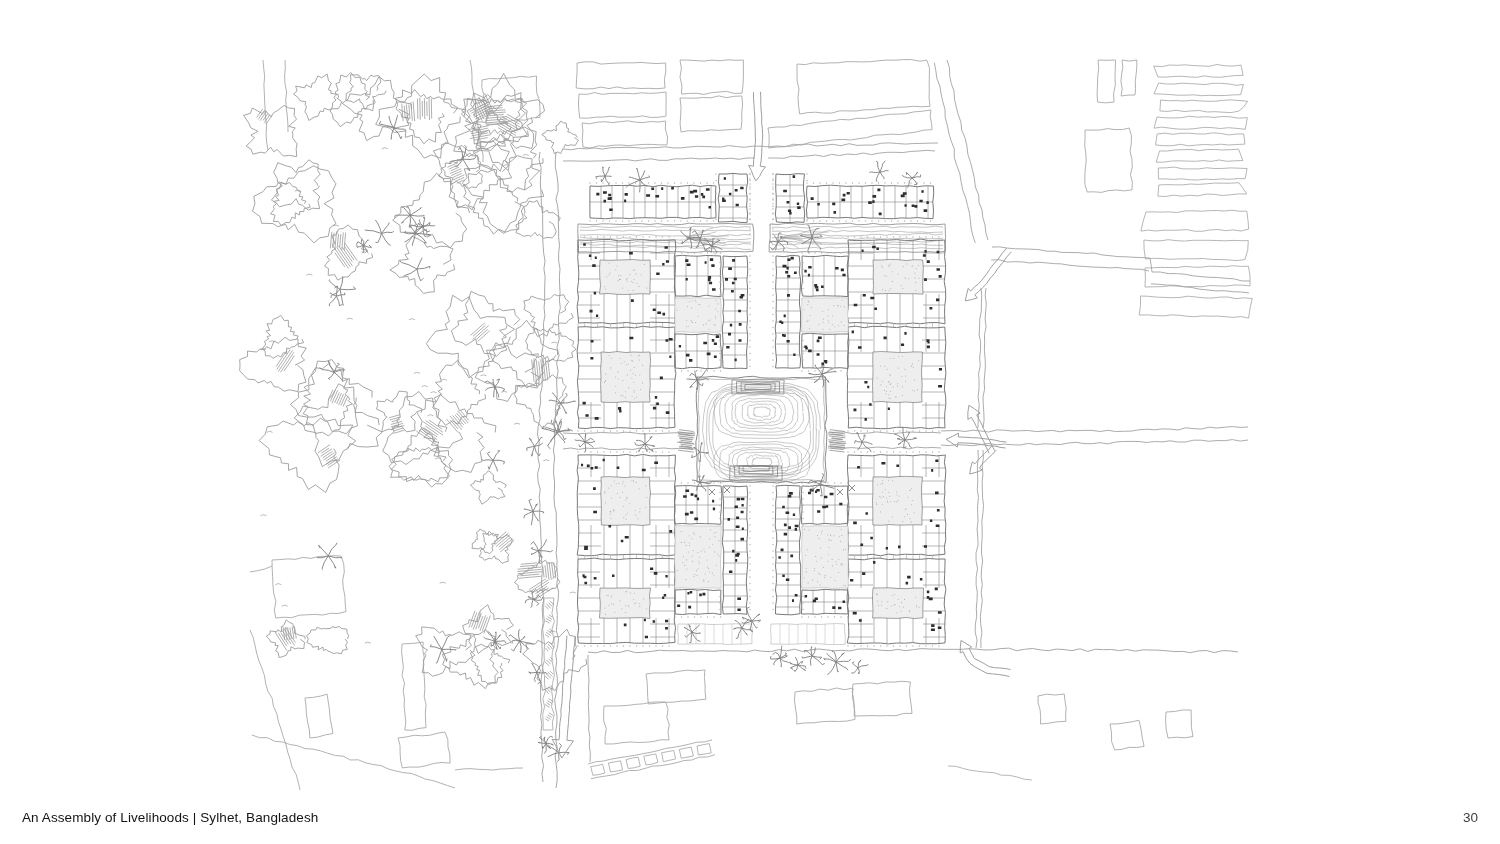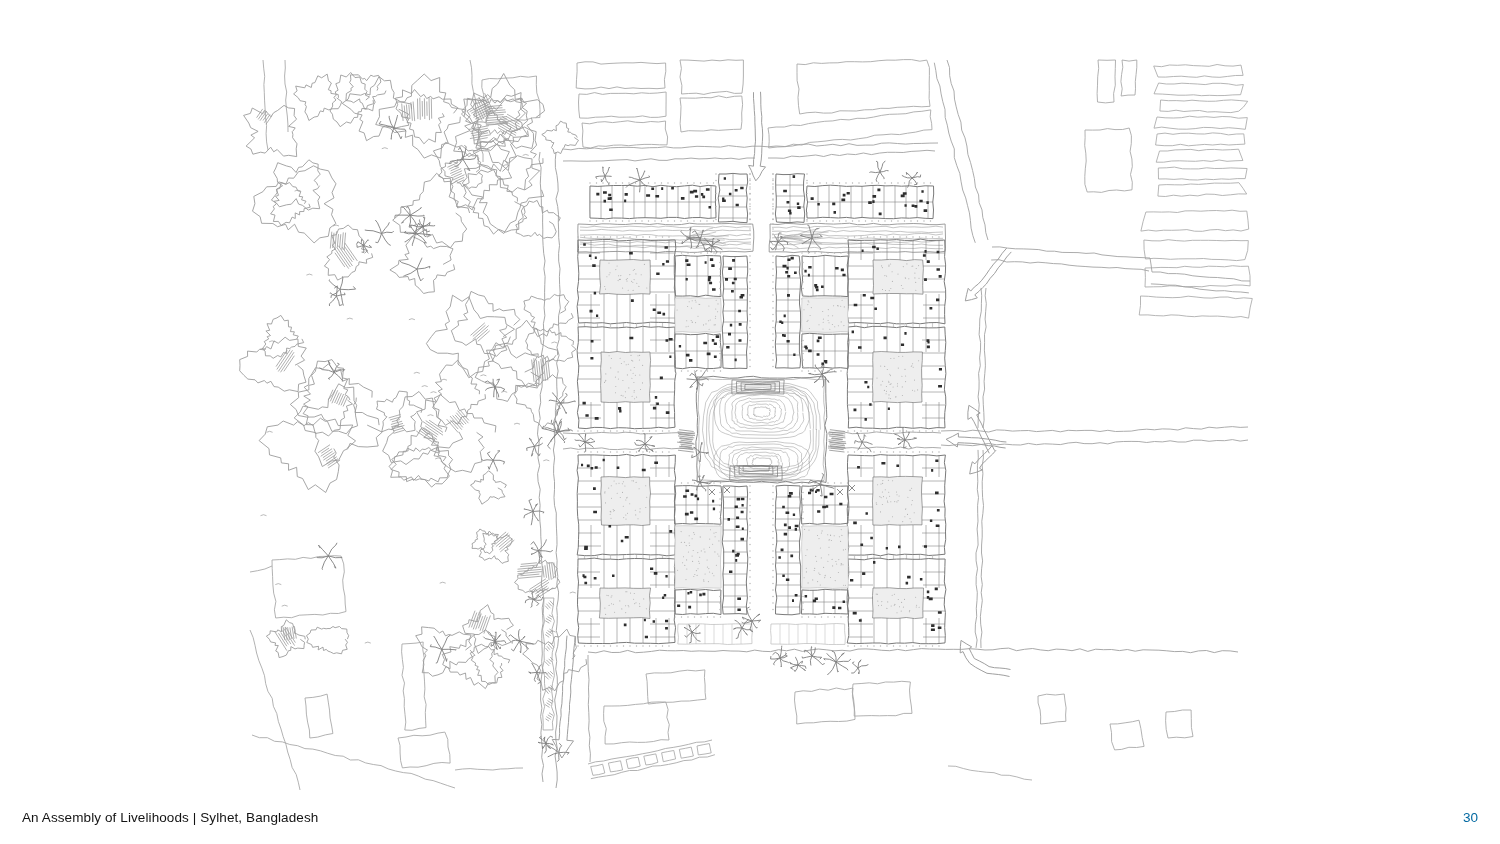--- a/index.html
+++ b/index.html
@@ -7,7 +7,7 @@
         font-family:"Liberation Sans",sans-serif;}
   .plan-svg{position:absolute;left:0;top:0;}
   .footer{position:absolute;left:22px;top:810px;font-size:13.5px;color:#141414;letter-spacing:.1px;}
-  .pageno{position:absolute;right:22px;top:810px;font-size:13.5px;color:#0369a1;}
+  .pageno{position:absolute;right:22px;top:810px;font-size:13.5px;color:#404040;}
 </style>
 </head>
 <body>

